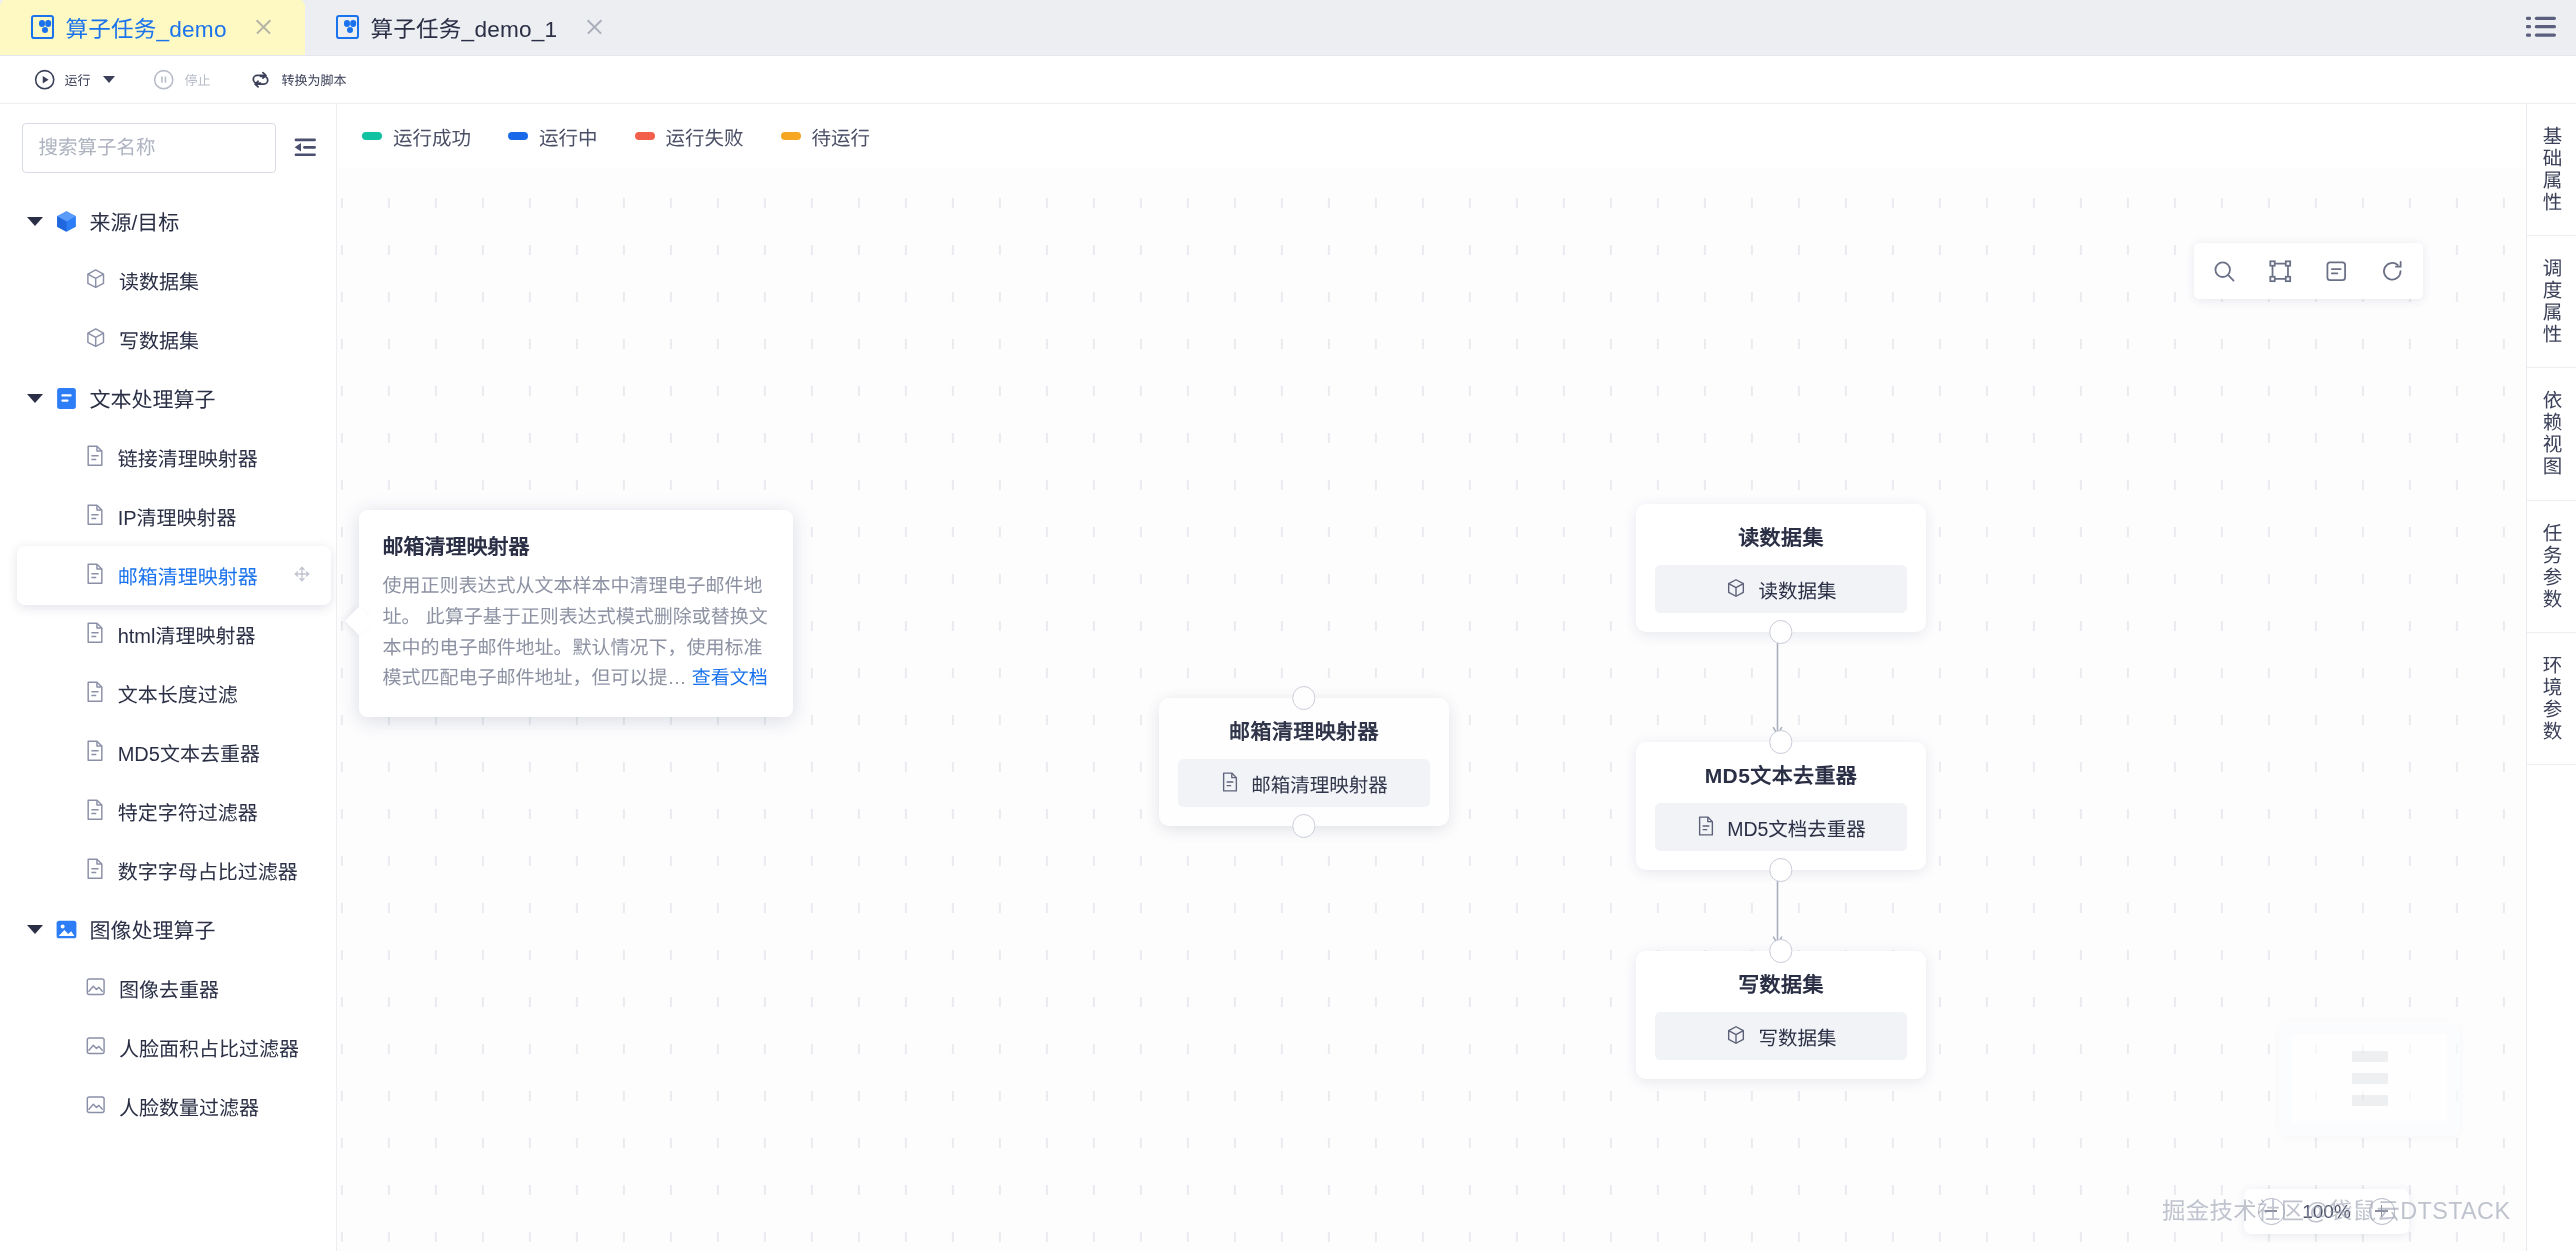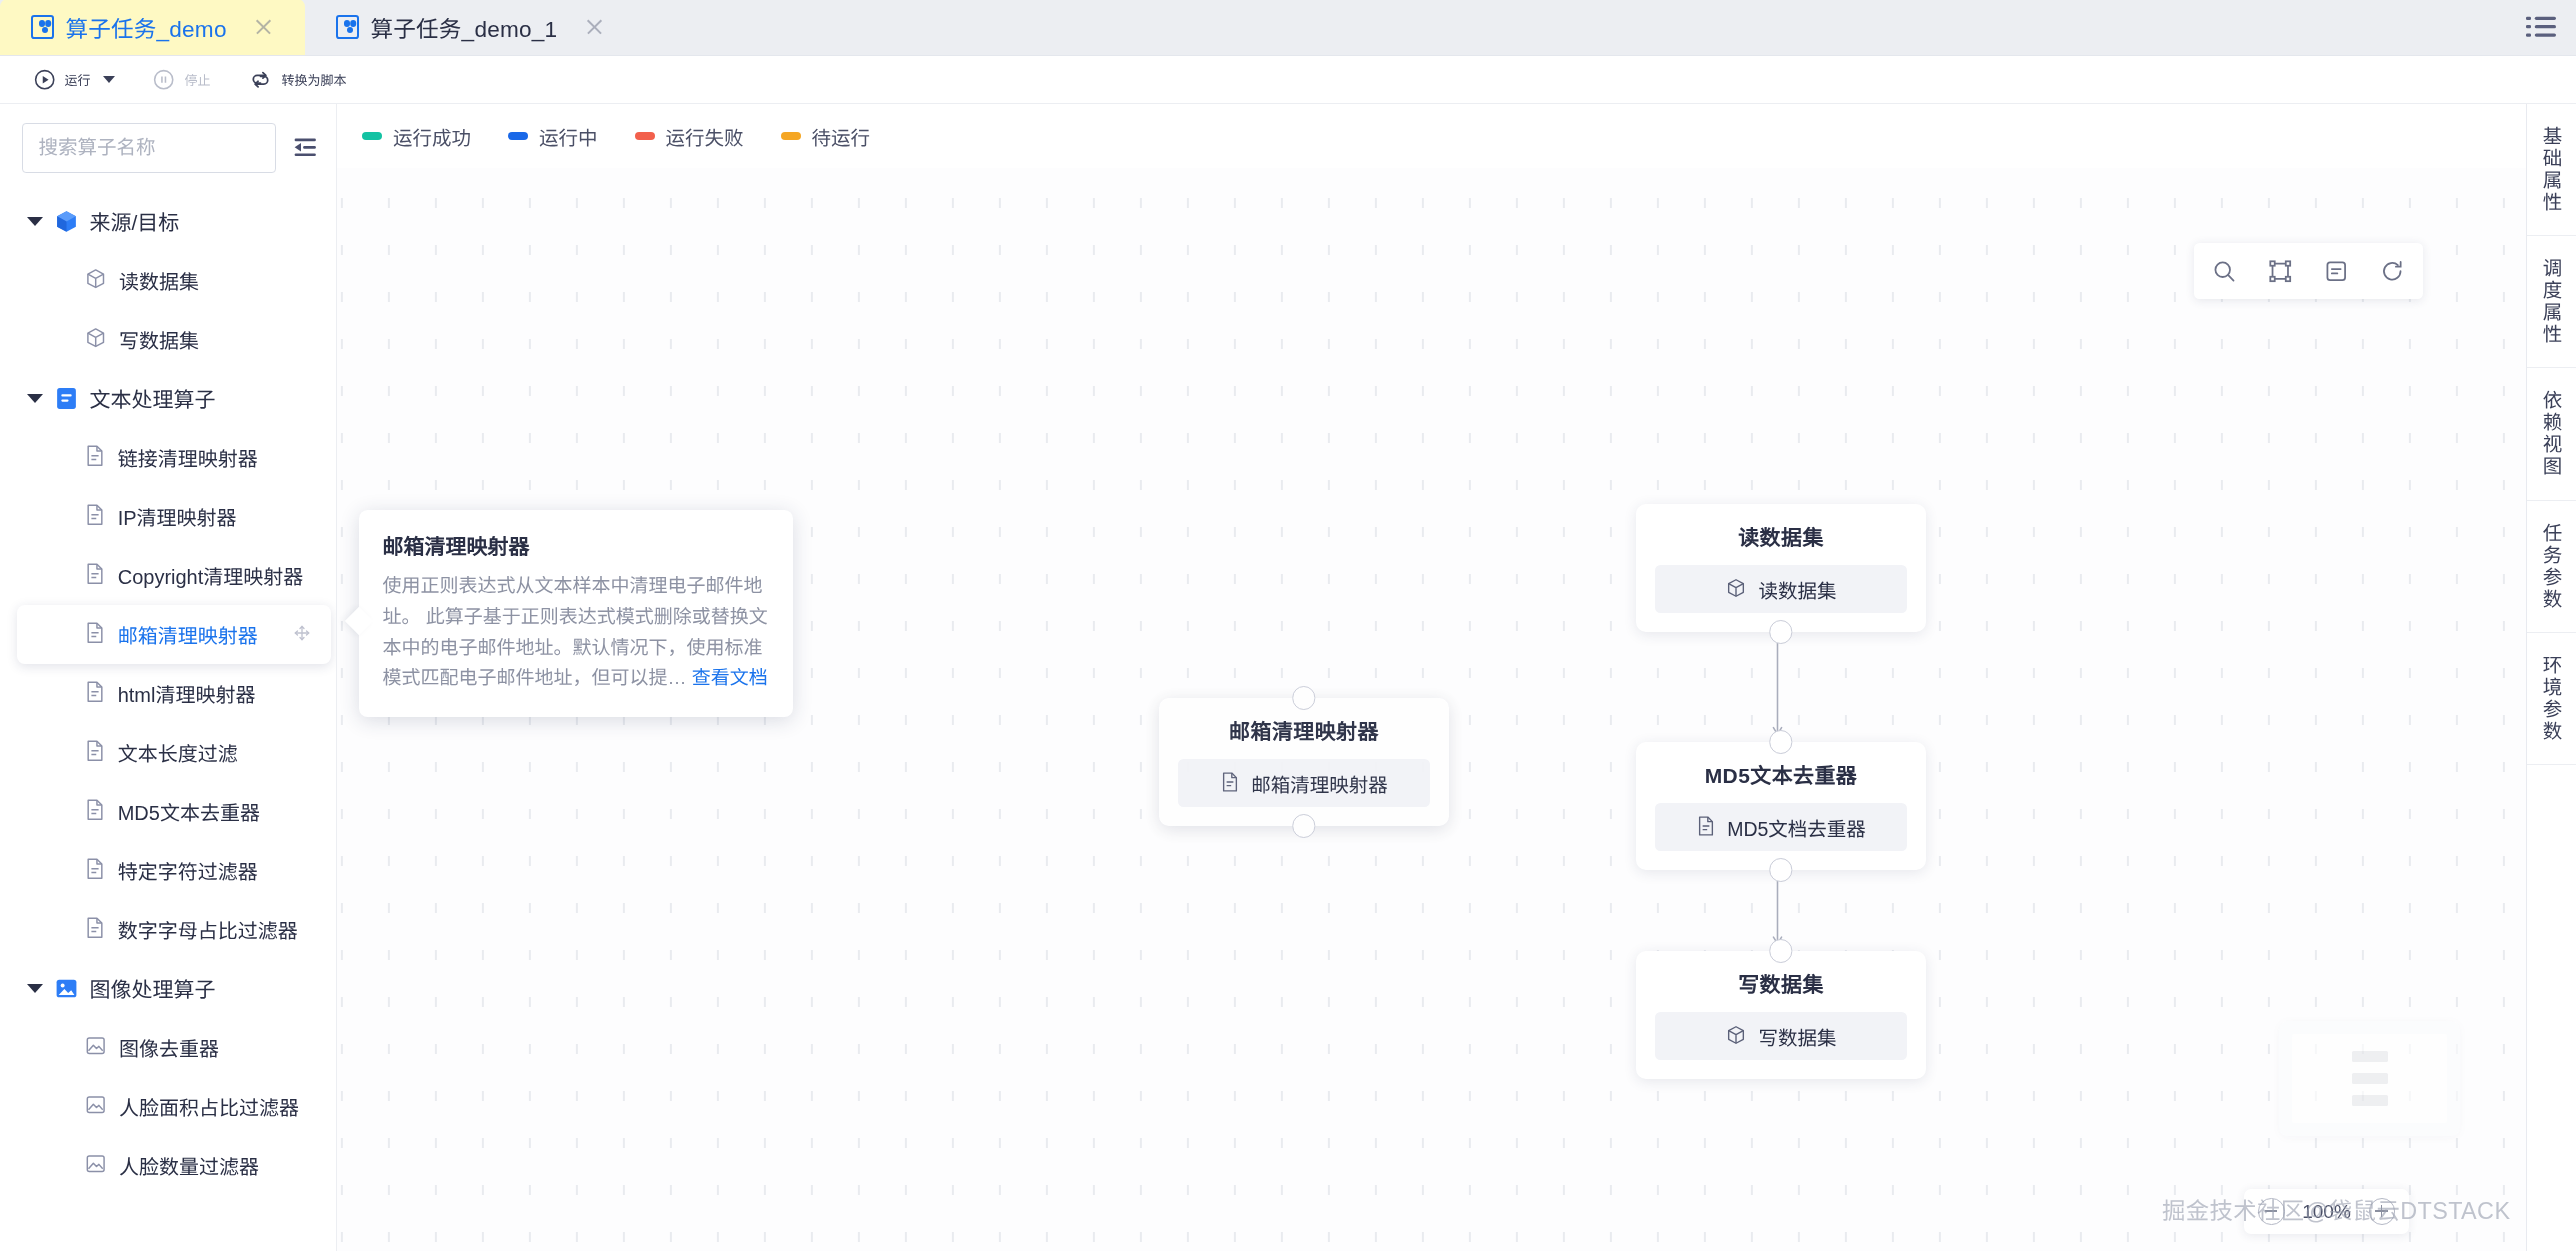--- a/index.html
+++ b/index.html
@@ -382,16 +382,6 @@
               </svg>
           </span>
           <span class="it-label">IP清理映射器</span>
-        </div>
-        <div class="tree-item">
-          <span>
-            <svg width="22" height="23.4" viewBox="0 0 22 24" fill="none" stroke="#8b90a8" stroke-width="1.5" stroke-linejoin="round">
-                <path d="M4 2.2h9l5 5v14.6H4z"></path>
-                <path d="M13 2.2v5h5"></path>
-                <path d="M7.3 12h7.4M7.3 16h5"></path>
-              </svg>
-          </span>
-          <span class="it-label">Copyright清理映射器</span>
         </div>
         <div class="tree-item selected">
           <span>

